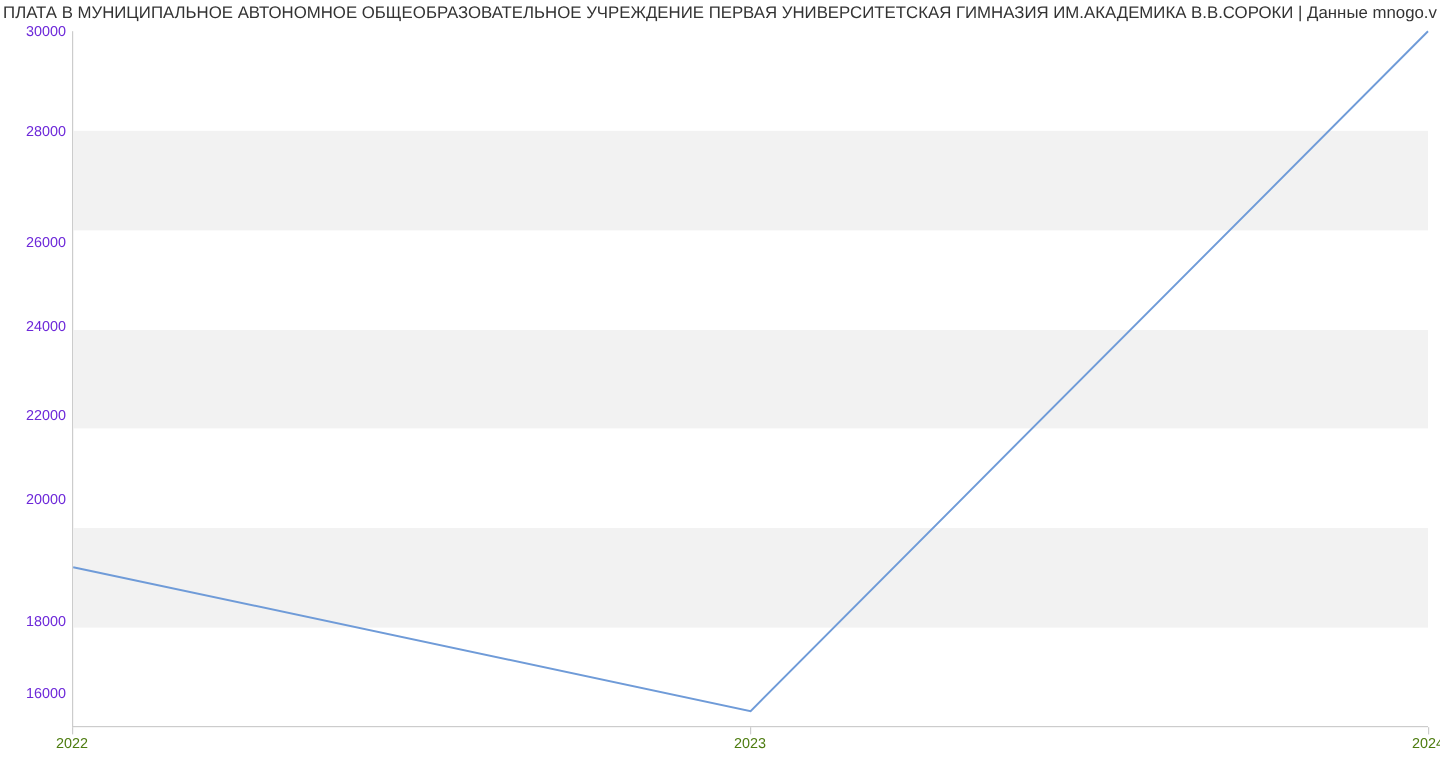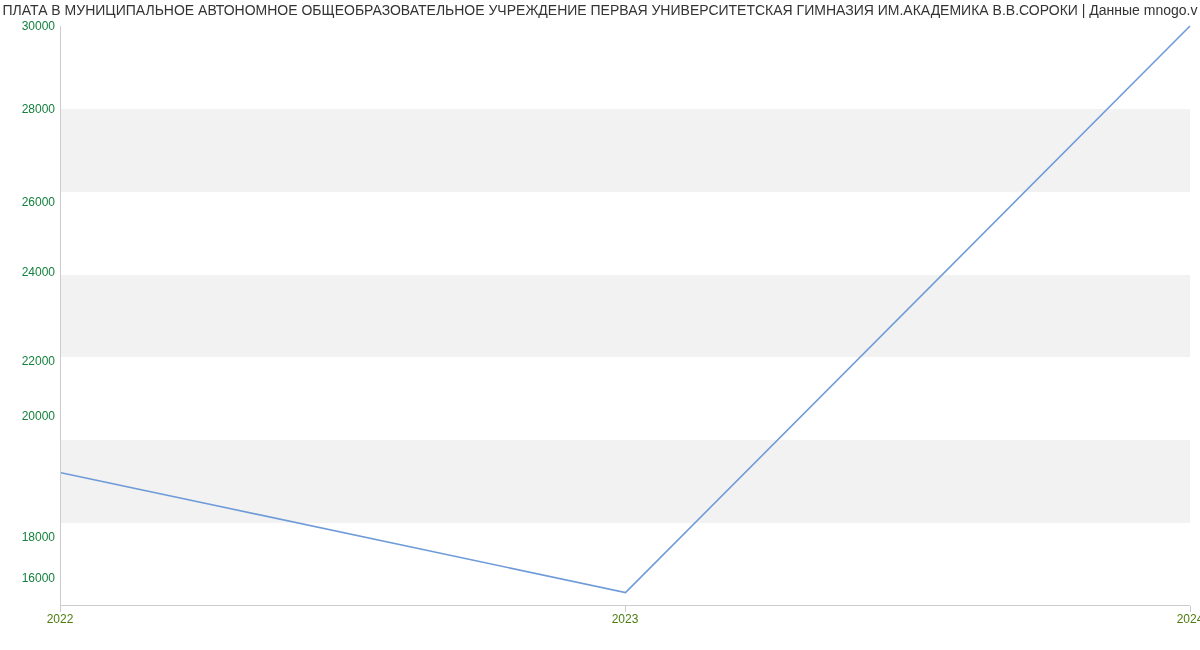--- a/index.html
+++ b/index.html
@@ -49,7 +49,7 @@
     width: 50px;
     text-align: right;
     font-size: 12px;
-    color: #15803d;
+    color: #6d28d9;
     transform: translateY(-50%);
   }
   .x-tick-label {

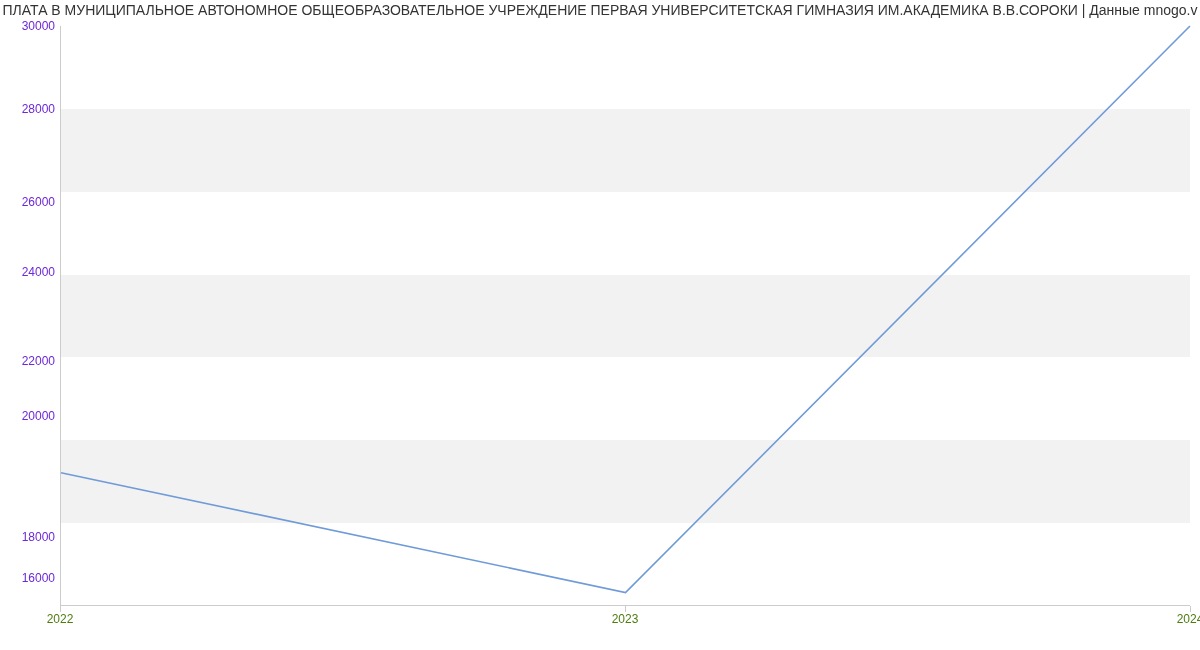--- a/index.html
+++ b/index.html
@@ -92,7 +92,7 @@
 <div class="y-tick-label" style="top: 578px;">16000</div>
     <div class="y-tick-label" style="top: 537px;">18000</div>
     <div class="y-tick-label" style="top: 416px;">20000</div>
-    <div class="y-tick-label" style="top: 361px;">22000</div>
+    <div class="y-tick-label" style="top: 346px;">22000</div>
     <div class="y-tick-label" style="top: 272px;">24000</div>
     <div class="y-tick-label" style="top: 202px;">26000</div>
     <div class="y-tick-label" style="top: 108.857px;">28000</div>

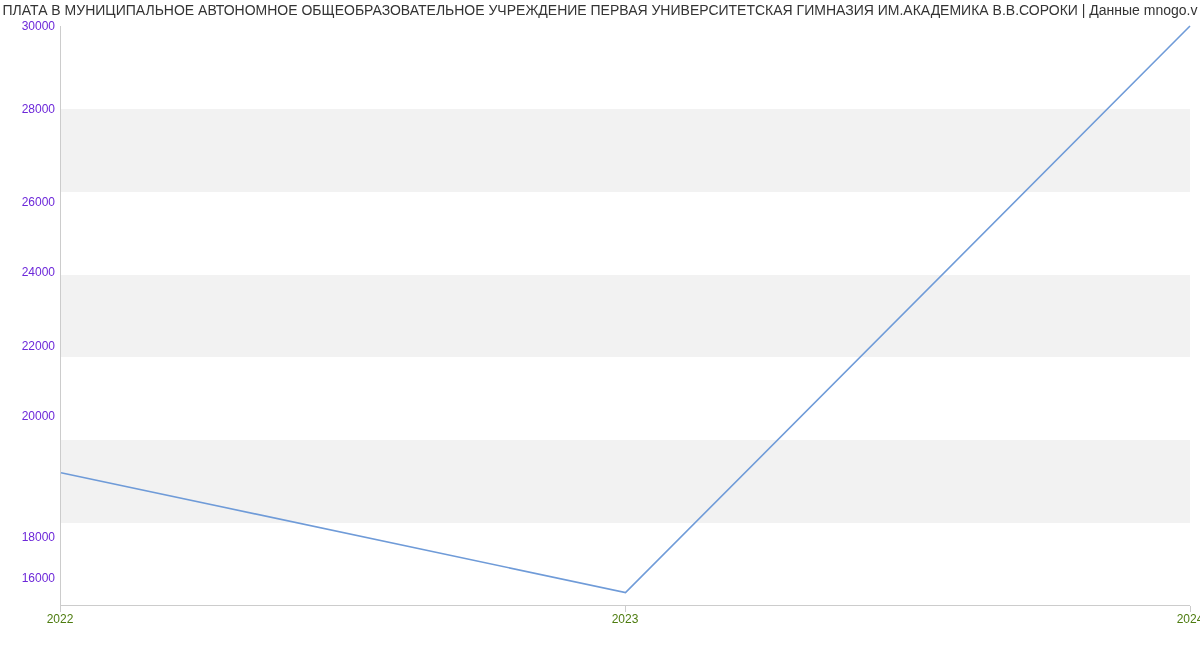--- a/index.html
+++ b/index.html
@@ -90,7 +90,7 @@
       </svg>
   </div>
 <div class="y-tick-label" style="top: 578px;">16000</div>
-    <div class="y-tick-label" style="top: 537px;">18000</div>
+    <div class="y-tick-label" style="top: 518px;">18000</div>
     <div class="y-tick-label" style="top: 416px;">20000</div>
     <div class="y-tick-label" style="top: 346px;">22000</div>
     <div class="y-tick-label" style="top: 272px;">24000</div>

